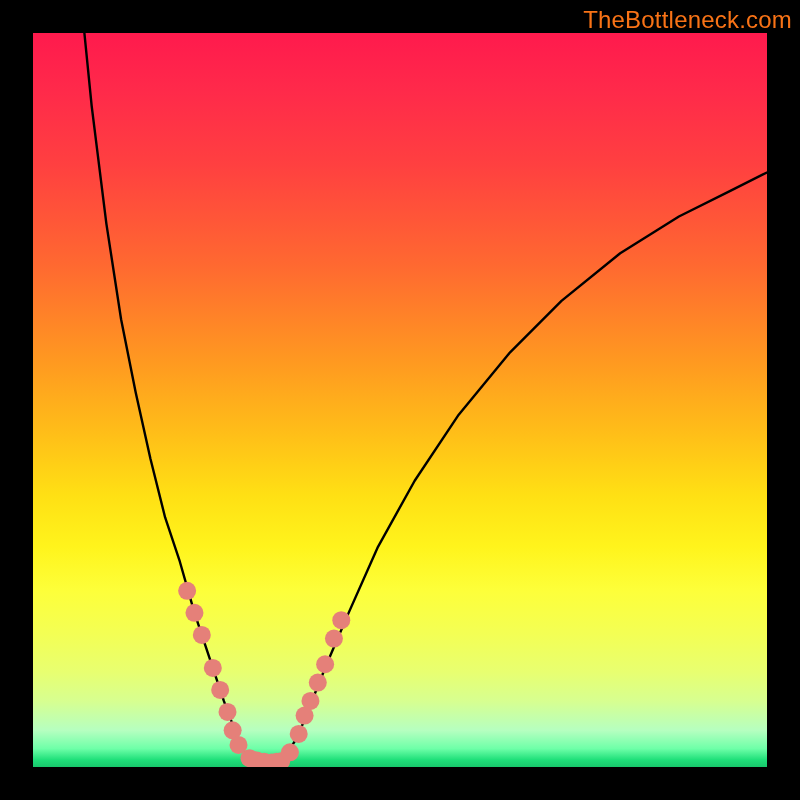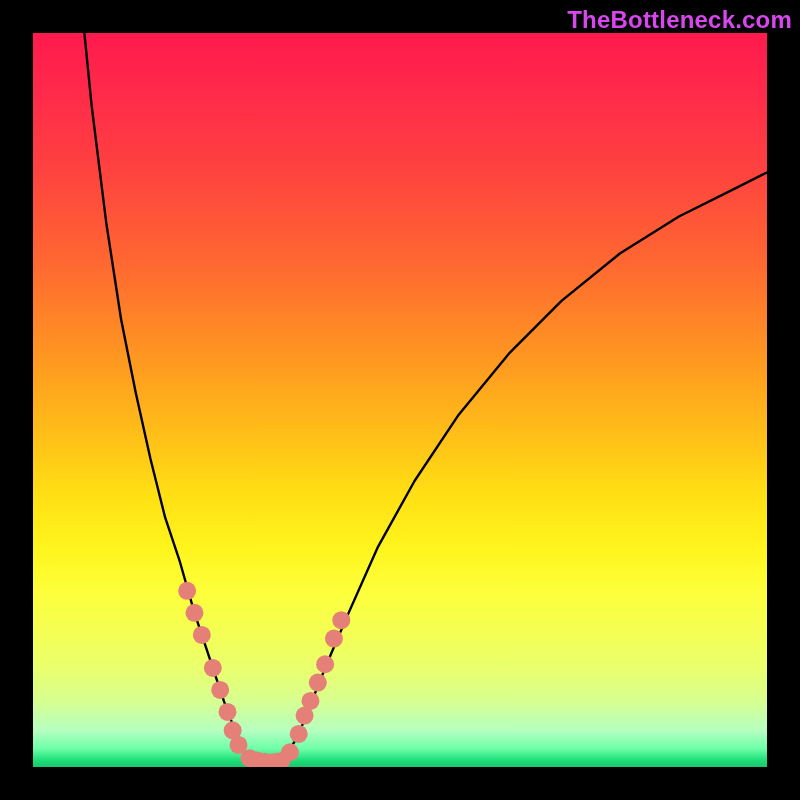--- a/index.html
+++ b/index.html
@@ -49,9 +49,9 @@
     position: absolute;
     top: 6px;
     right: 8px;
-    color: #d946ef;
+    color: #f97316;
     font-size: 24px;
-    font-weight: 700;
+    font-weight: 400;
     letter-spacing: 0.2px;
     user-select: none;
   }

